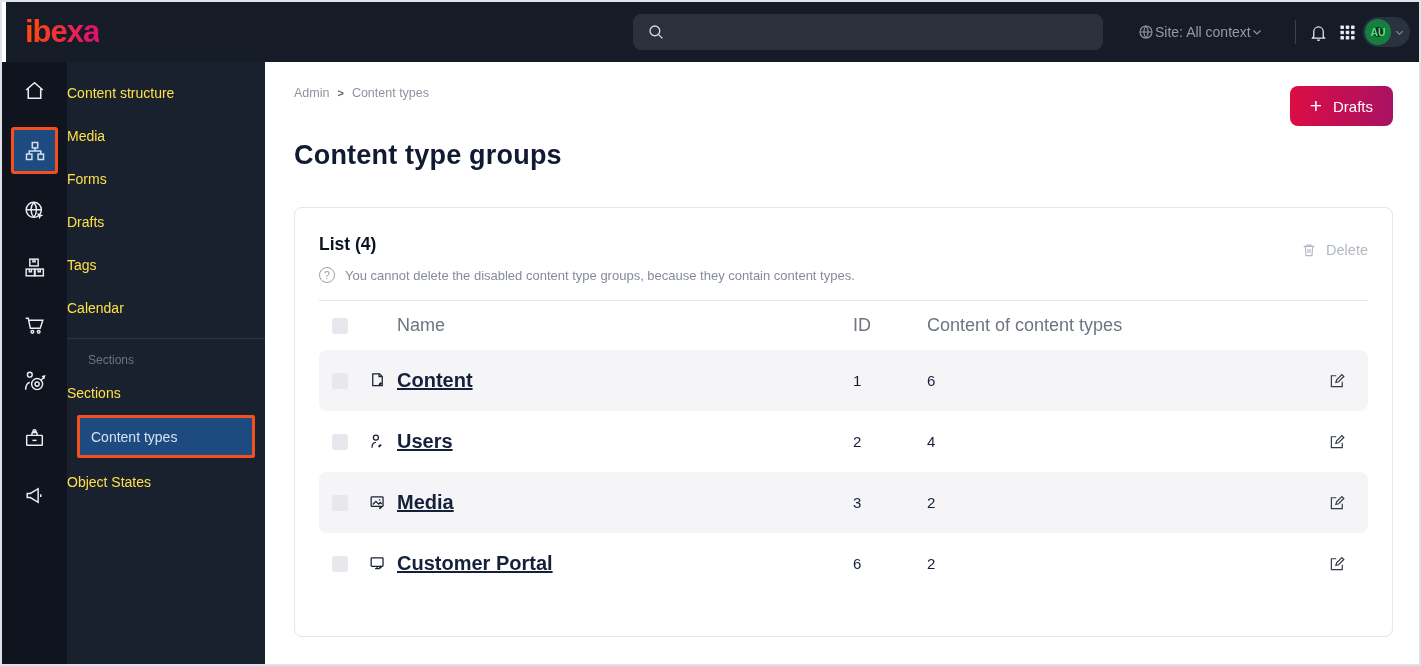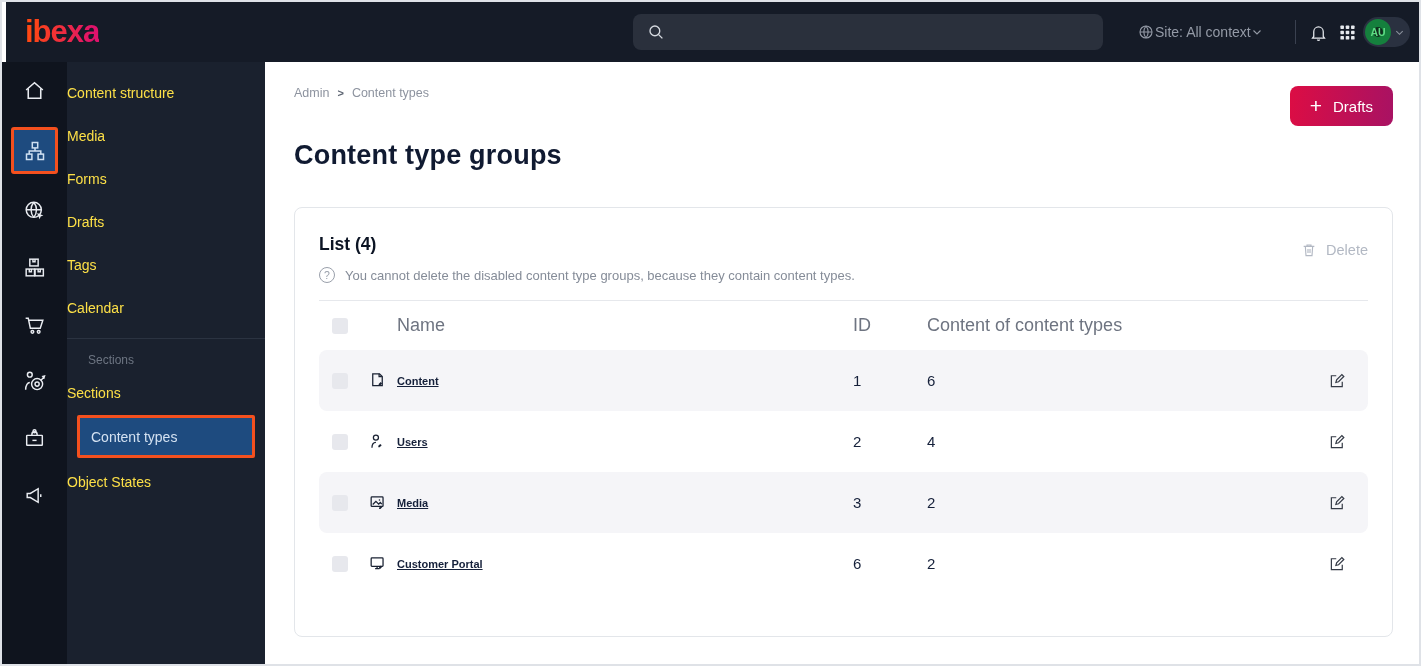--- a/index.html
+++ b/index.html
@@ -59,7 +59,7 @@
   .t-row.alt { background:#f5f5f8; border-radius:8px; }
   .checkbox { width:16px; height:16px; background:#e7e8ed; border-radius:3px; cursor:pointer; }
   .row-icon { color:#1a2233; display:flex; align-items:center; }
-  .row-name { color:#15203a; font-size:11px; font-weight:600; text-decoration:underline; cursor:pointer; justify-self:start; }
+  .row-name { color:#15203a; font-size:20px; font-weight:600; text-decoration:underline; cursor:pointer; justify-self:start; }
   .cell-num { color:#15203a; font-size:15px; }
   .edit-btn { background:none; border:none; color:#343a46; cursor:pointer; display:flex; align-items:center; justify-content:center; width:36px; height:36px; }
   svg { display:block; }

